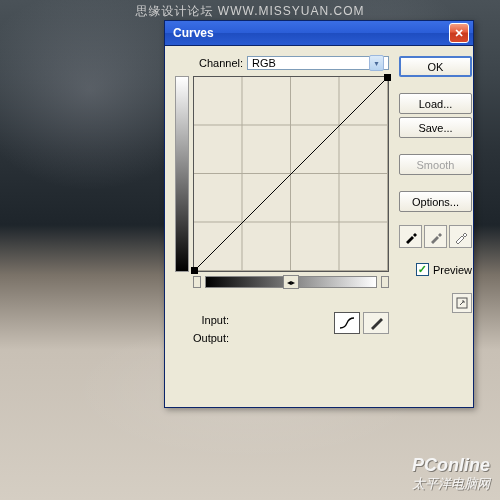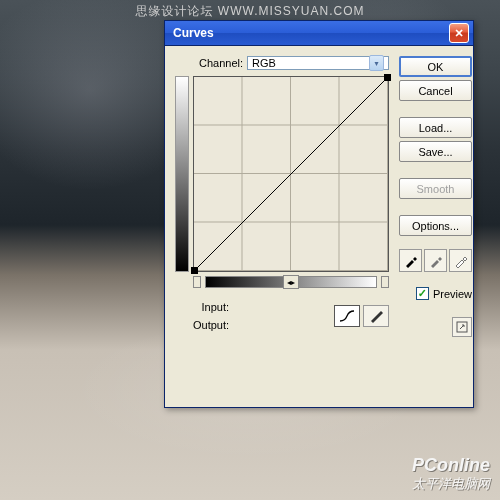--- a/index.html
+++ b/index.html
@@ -208,9 +208,6 @@
       <div class="btn default">
           <span>OK</span>
         </div>
-      <div class="btn">
-          <span>Cancel</span>
-        </div>
       <div class="gap"></div>
       <div class="btn">
           <span>Load...</span>

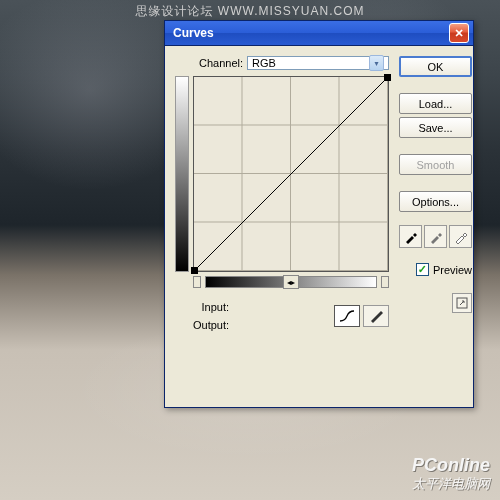--- a/index.html
+++ b/index.html
@@ -105,7 +105,7 @@
   font-size:8px;display:flex;align-items:center;justify-content:center;
 }
 .io { margin-top:10px; padding-left:18px; display:flex; align-items:center; gap:8px; }
-.io-labels { text-align:right; line-height:18px; }
+.io-labels { text-align:right; line-height:18px;margin-top:13px; }
 .io-empty { width:56px; }
 .curve-btns { display:flex; gap:3px; margin-left:auto; }
 .mini-btn {

